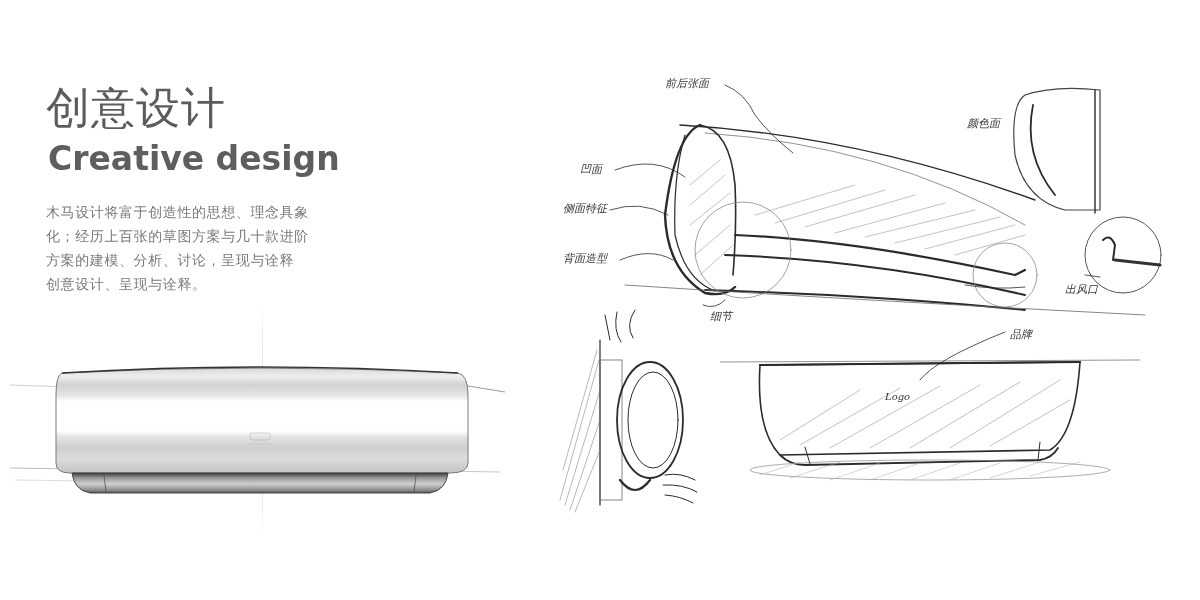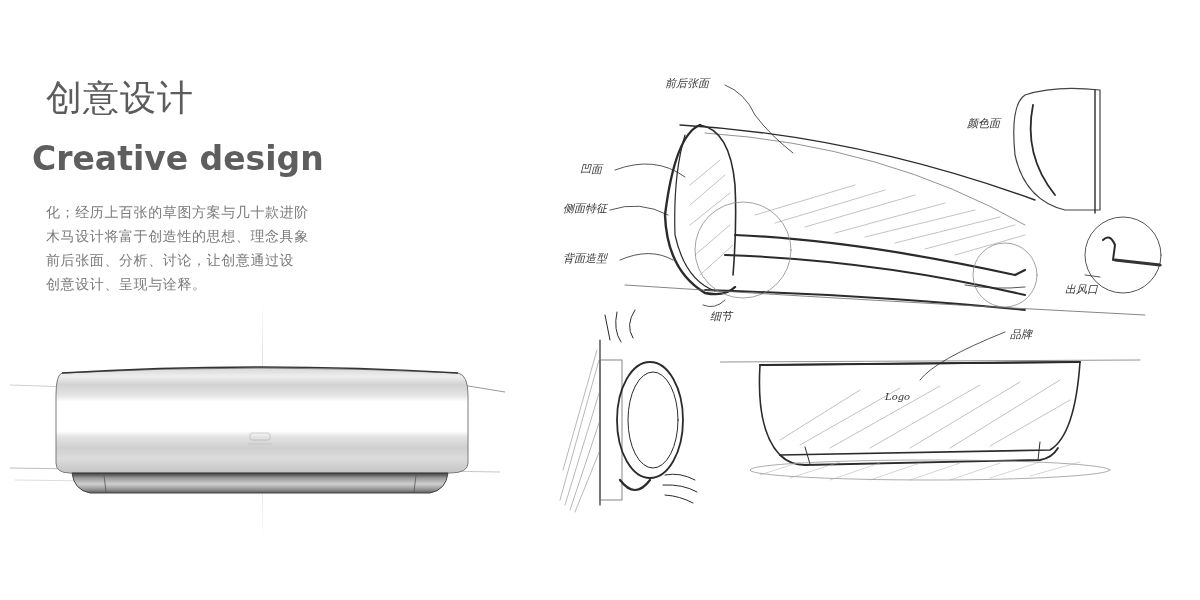--- a/index.html
+++ b/index.html
@@ -7,8 +7,8 @@
     body { position: relative; font-family: "DejaVu Sans", "Liberation Sans", sans-serif; color: #5f5f5f; }
 
     .title-cn {
-      position: absolute; left: 46px; top: 72px;
-      font-size: 36px; line-height: 52px; color: #5c5c5c; letter-spacing: 1px; font-weight: normal;
+      position: absolute; left: 46px; top: 82px;
+      font-size: 44px; line-height: 52px; color: #5c5c5c; letter-spacing: 1px; font-weight: normal;
     }
     .title-en {
       position: absolute; left: 32px; top: 139px;

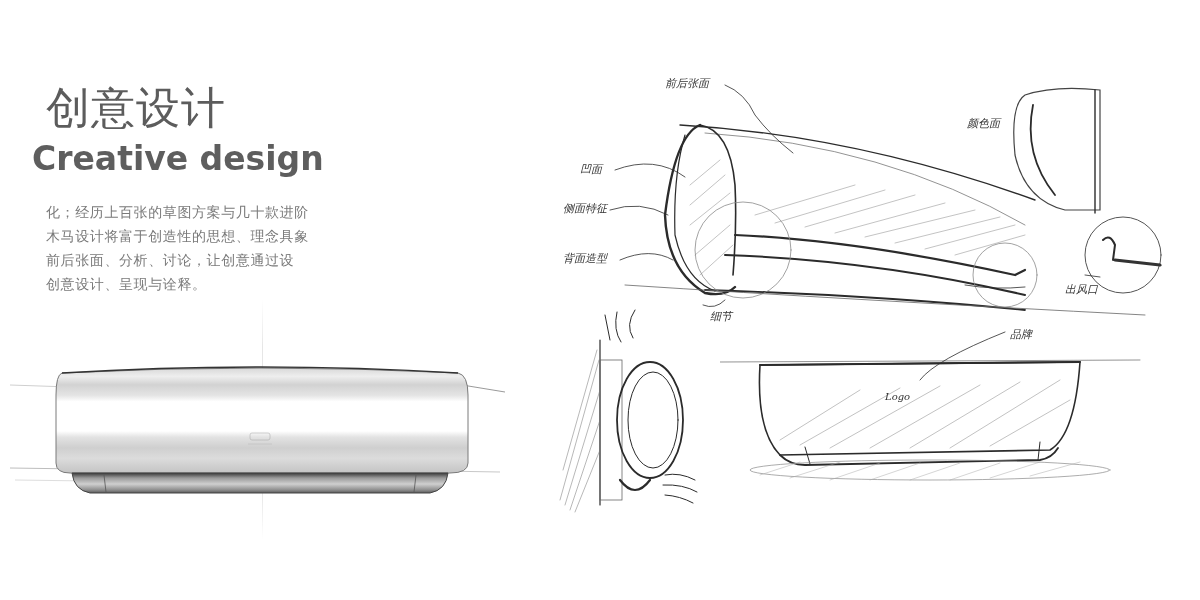--- a/index.html
+++ b/index.html
@@ -11,7 +11,7 @@
       font-size: 44px; line-height: 52px; color: #5c5c5c; letter-spacing: 1px; font-weight: normal;
     }
     .title-en {
-      position: absolute; left: 32px; top: 139px;
+      position: absolute; left: 48px; top: 139px;
       font-family: "DejaVu Sans", sans-serif;
       font-size: 33px; line-height: 40px; color: #5e5e5e; letter-spacing: 0px;
     }

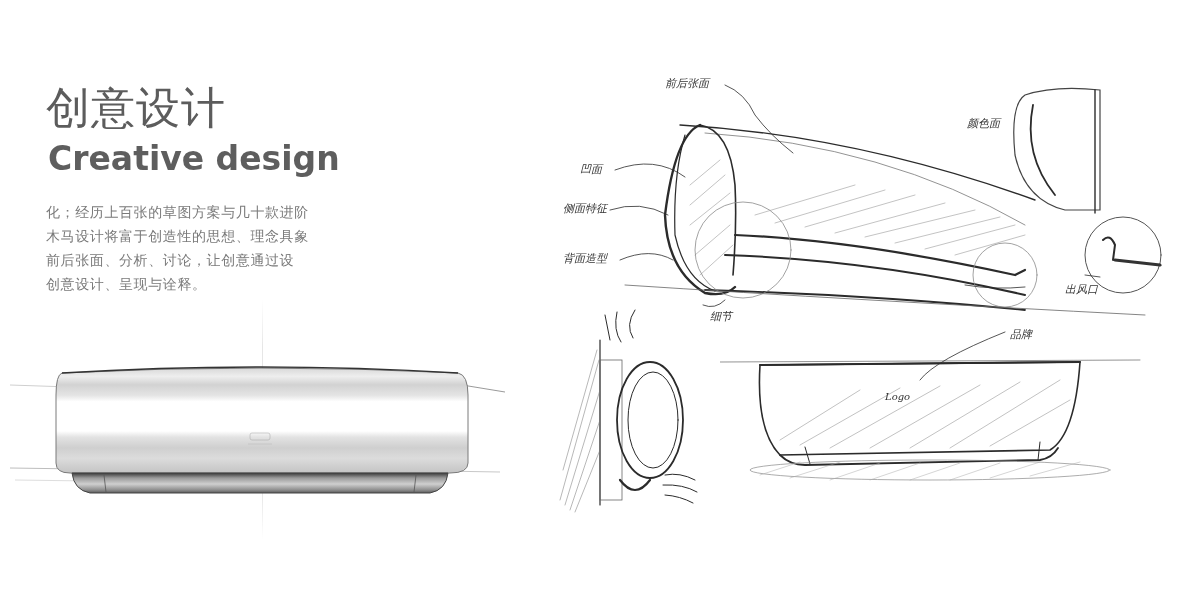--- a/index.html
+++ b/index.html
@@ -38,8 +38,8 @@
 <h2 class="title-en">Creative design</h2>
 
 <div class="desc">
+  <p>木马设计将富于创造性的思想、理念具象</p>
   <p>化；经历上百张的草图方案与几十款进阶</p>
-  <p>木马设计将富于创造性的思想、理念具象</p>
   <p>前后张面、分析、讨论，让创意通过设</p>
   <p>创意设计、呈现与诠释。</p>
 </div>

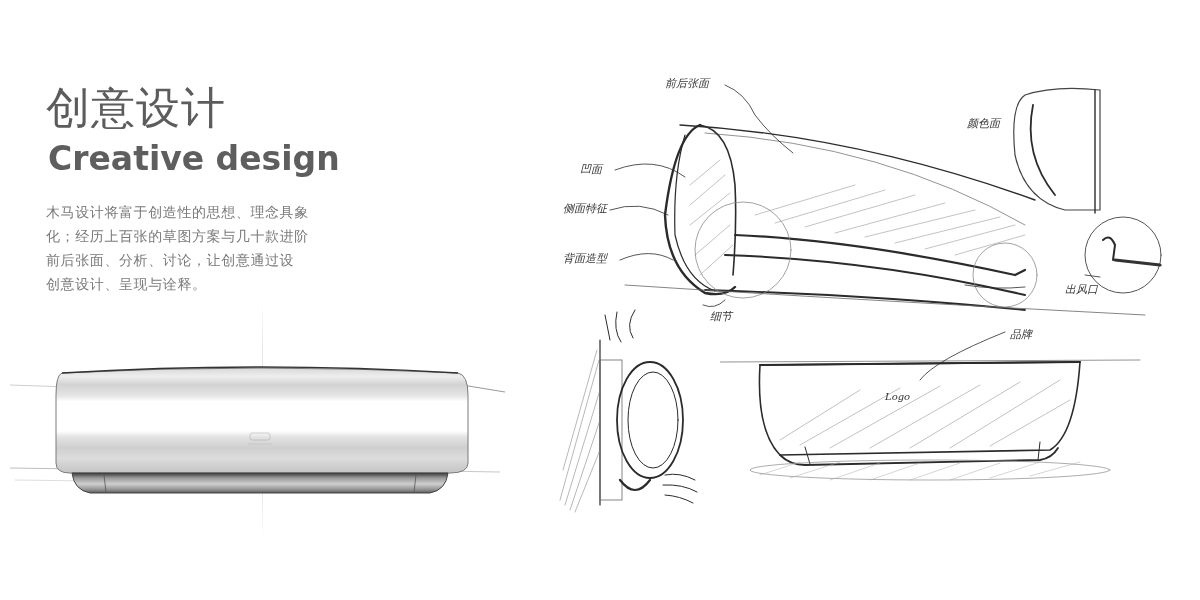--- a/index.html
+++ b/index.html
@@ -40,7 +40,7 @@
 <div class="desc">
   <p>木马设计将富于创造性的思想、理念具象</p>
   <p>化；经历上百张的草图方案与几十款进阶</p>
-  <p>前后张面、分析、讨论，让创意通过设</p>
+  <p>方案的建模、分析、讨论，呈现与诠释</p>
   <p>创意设计、呈现与诠释。</p>
 </div>
 

